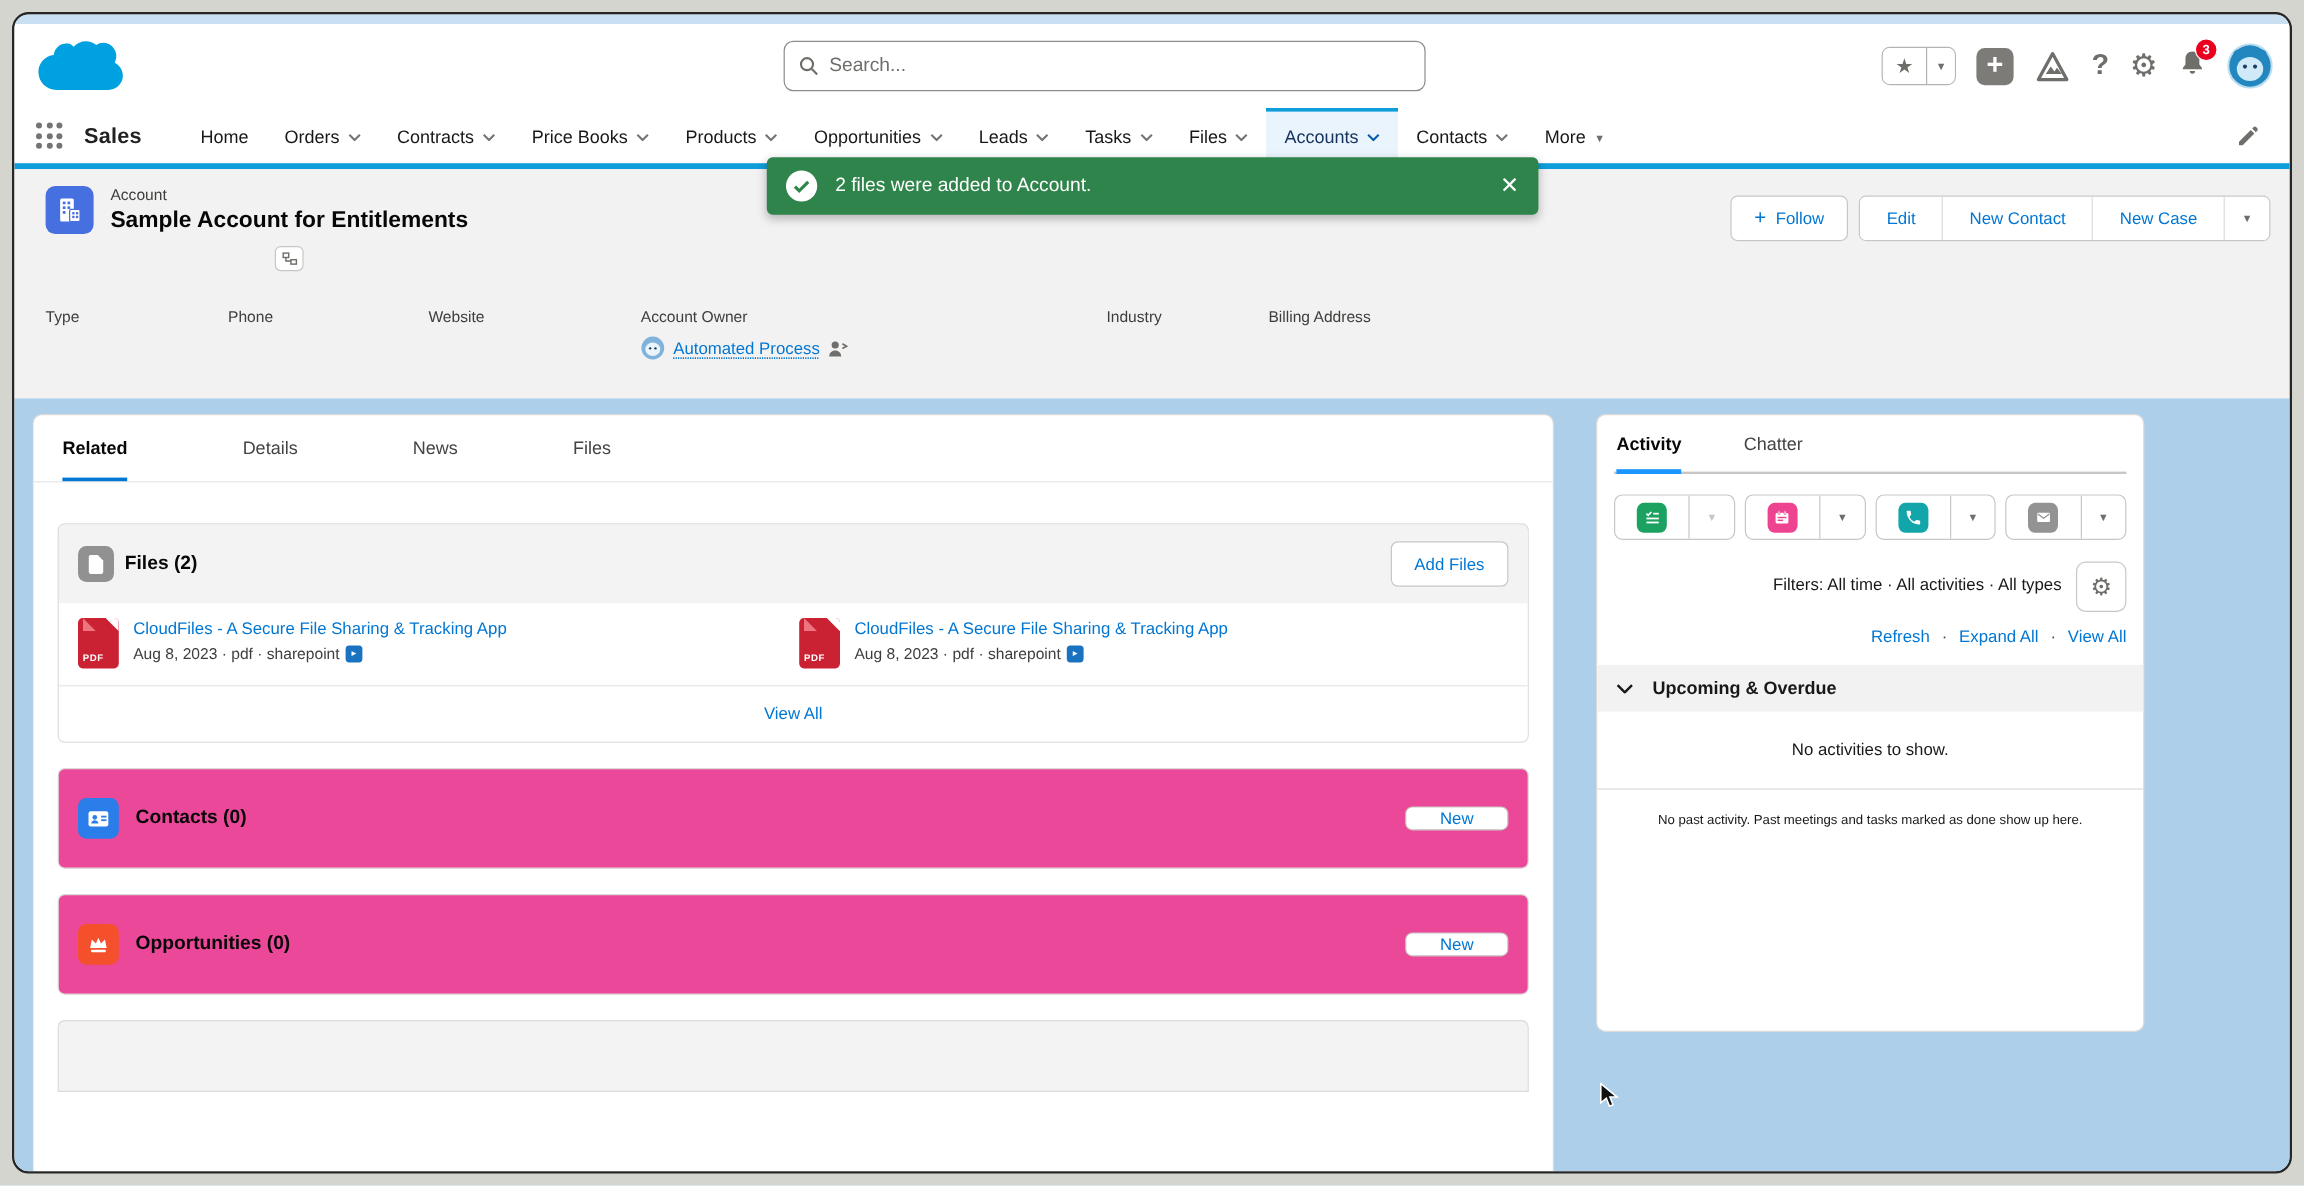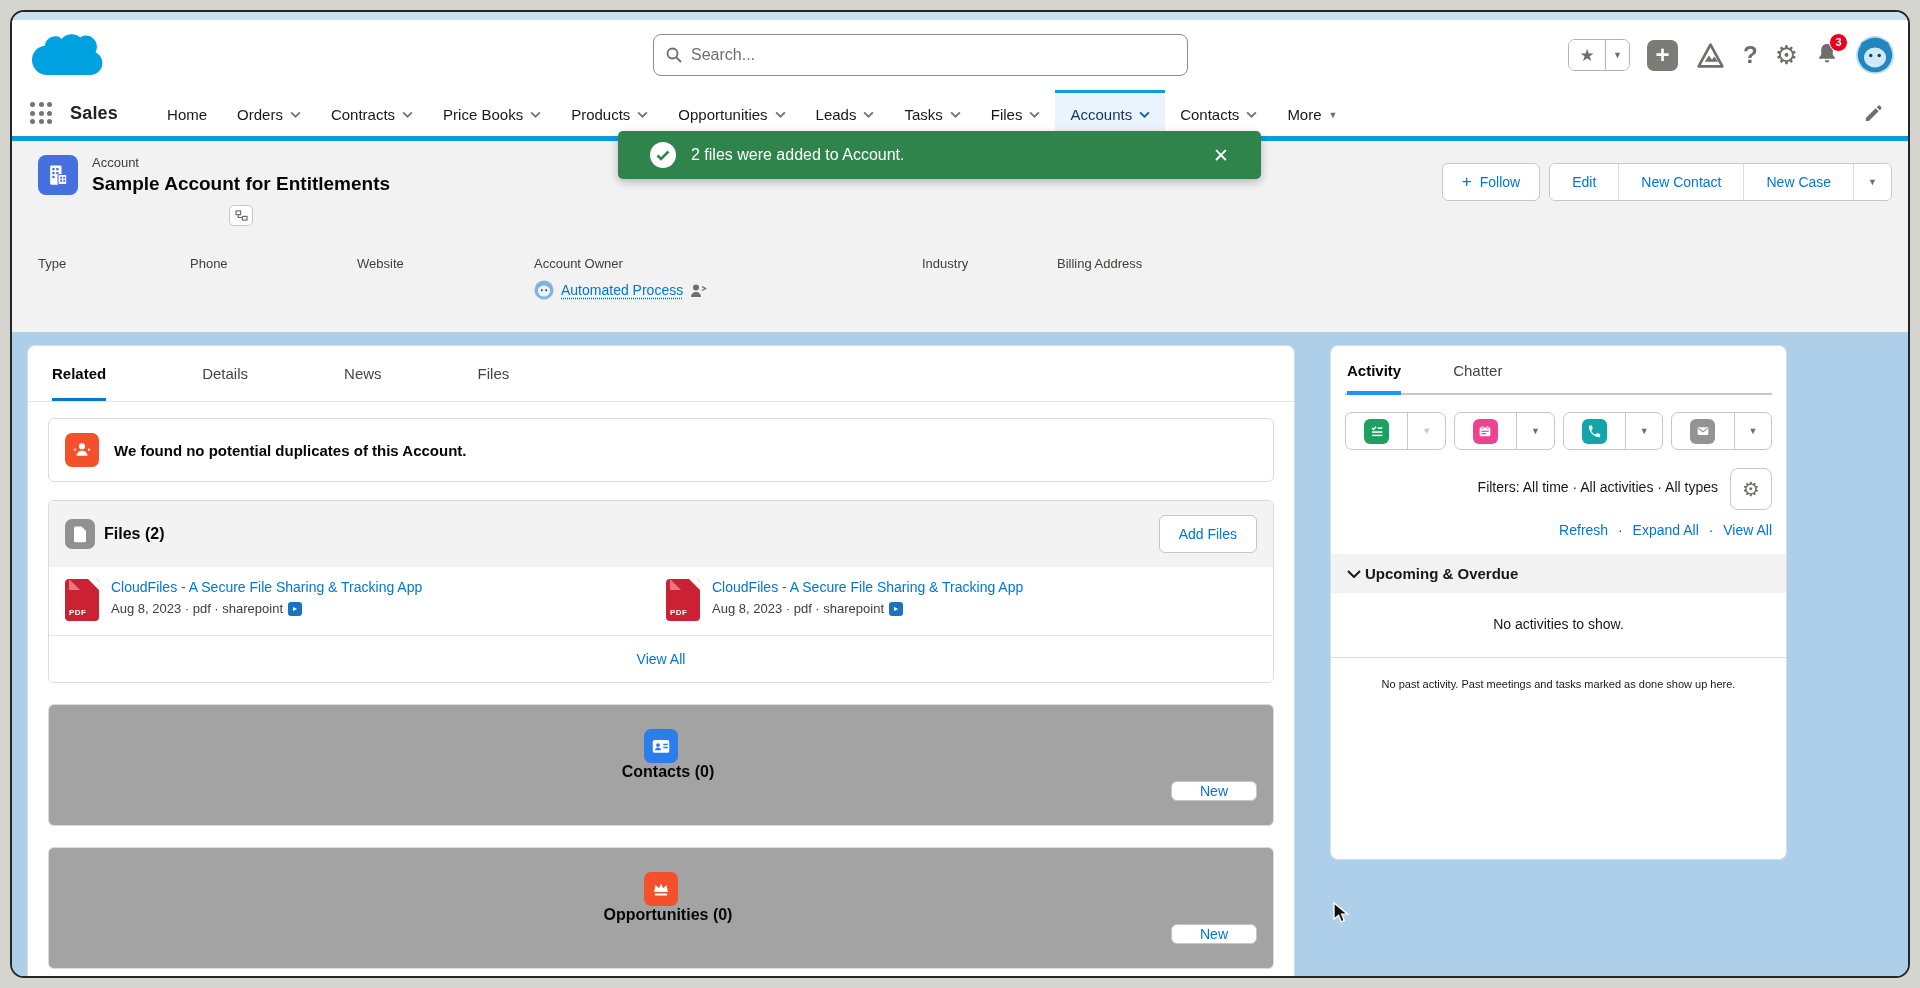--- a/index.html
+++ b/index.html
@@ -44,7 +44,7 @@
   .entity { font-size:13px; color:#3e3e3c; }
   .ptitle { font-size:19px; font-weight:700; color:#080707; margin-top:3px; display:flex; align-items:center; gap:10px;flex-direction:column; }
   .hierbtn { width:24px; height:21px; border:1px solid #c9c7c5; border-radius:5px; background:#fff; display:inline-flex; align-items:center; justify-content:center; }
-  .toast { position:absolute; left:606px; top:-10px; width:643px; height:48px; background:#2e844a; border-radius:5px; box-shadow:0 3px 8px rgba(0,0,0,.25); display:flex; align-items:center; padding:0 32px; gap:15px; z-index:6; }
+  .toast { position:absolute; left:627px; top:-10px; width:643px; height:48px; background:#2e844a; border-radius:5px; box-shadow:0 3px 8px rgba(0,0,0,.25); display:flex; align-items:center; padding:0 16px; gap:15px; z-index:6; }
   .toast .chk { width:26px; height:26px; border-radius:50%; background:#fff; display:flex; align-items:center; justify-content:center; flex:none; }
   .toast .msg { color:#fff; font-size:16px; font-weight:500; }
   .toast .x { margin-left:auto; color:#fff; font-size:19px; font-weight:700; cursor:pointer; font-family:"DejaVu Sans",sans-serif; }

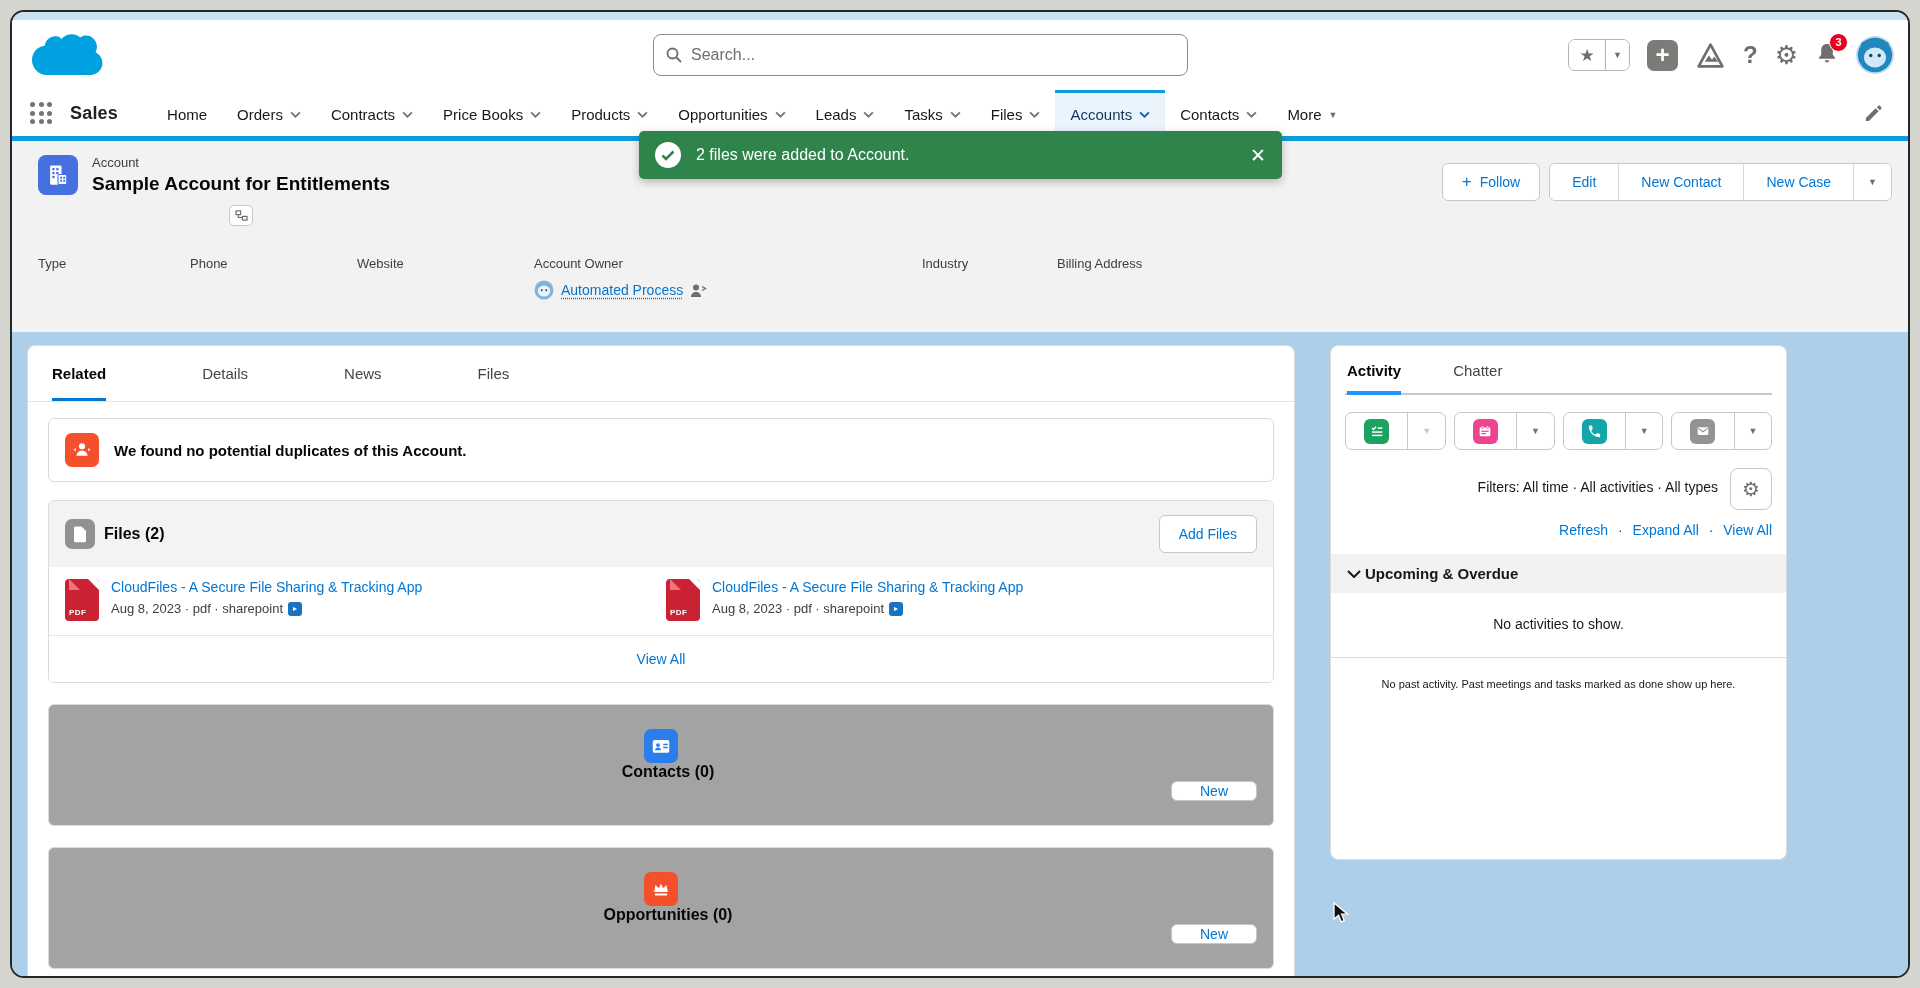--- a/index.html
+++ b/index.html
@@ -367,17 +367,6 @@
 
         <div class="linner">
 
-          <div class="dupcard">
-            <div class="sicon" style="background:#f4502c">
-              <svg width="22" height="22" viewBox="0 0 32 32">
-                <circle cx="16" cy="10.5" r="4.5" fill="#fff"></circle>
-                <path d="M8 24.5c0-4.5 3.6-7.5 8-7.5s8 3 8 7.5z" fill="#fff"></path>
-                <path d="M3.5 15.5l3.5-2.4v4.8z" fill="#fff"></path>
-                <path d="M28.5 15.5 25 13.1v4.8z" fill="#fff"></path>
-              </svg>
-            </div>
-            <span class="duptext">We found no potential duplicates of this Account.</span>
-          </div>
 
           <div class="filescard">
             <div class="fhead">

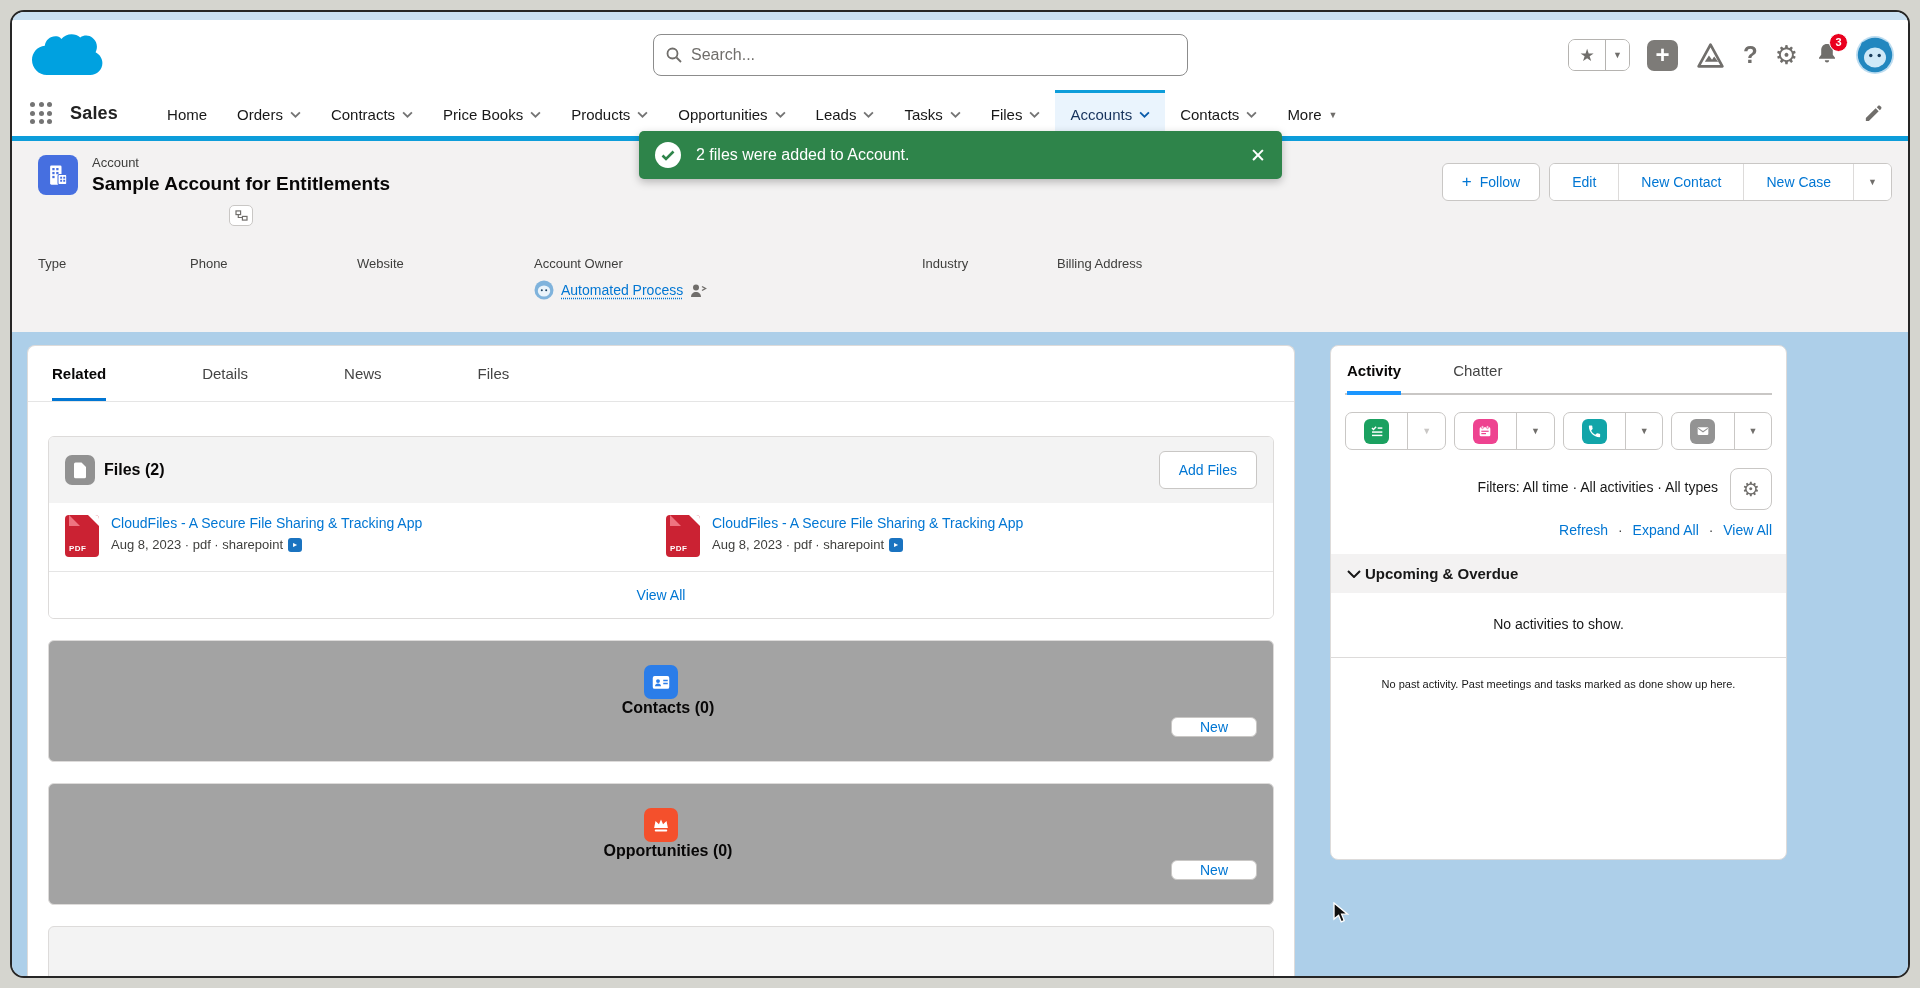--- a/index.html
+++ b/index.html
@@ -113,7 +113,7 @@
   .linksrow { margin-top:12px; text-align:right; font-size:14px; }
   .linksrow .rlink { color:#0176d3; cursor:pointer; }
   .linksrow .sep { color:#444; margin:0 6px; }
-  .secbar { margin:16px -14px 0; background:#f3f2f2; padding:11px 16px; display:flex; align-items:center; gap:4px; }
+  .secbar { margin:16px -14px 0; background:#f3f2f2; padding:11px 16px; display:flex; align-items:center; gap:16px; }
   .secbar .sectitle { font-size:15px; font-weight:700; color:#181818; }
   .emptyblock { text-align:center; padding:20px 14px 6px; font-size:14px; color:#181818; line-height:1.6; }
   .rdivider { border-top:1px solid #dddbda; margin:16px -14px 0; }

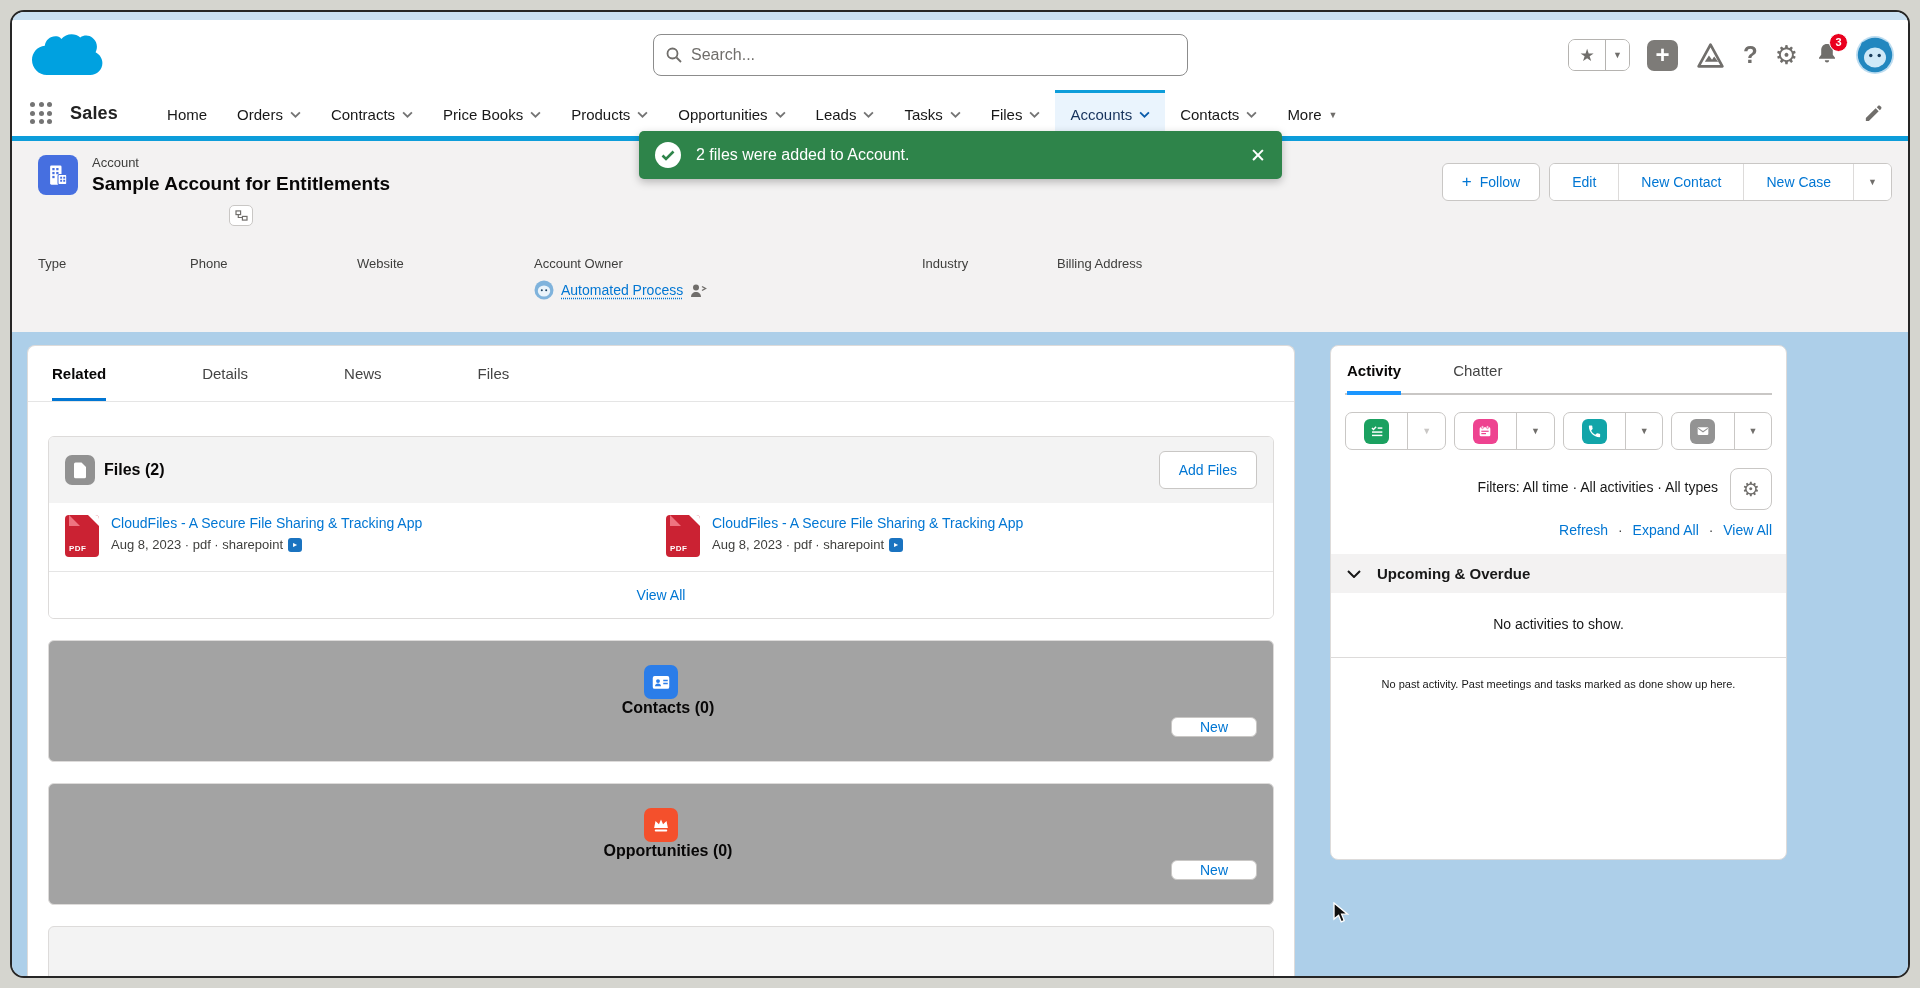--- a/index.html
+++ b/index.html
@@ -90,7 +90,7 @@
   .ffoot { border-top:1px solid #e5e5e5; text-align:center; padding:14px 0; background:#fff; }
   .viewall { color:#0176d3; font-size:14px; cursor:pointer; }
 
-  .relcard { margin-top:21px; border:1px solid #dddbda; border-radius:6px; background:#a3a3a3; padding:24px 16px; display:flex; align-items:center;flex-direction:column; }
+  .relcard { margin-top:21px; border:1px solid #dddbda; border-radius:6px; background:#ec4899; padding:24px 16px; display:flex; align-items:center; }
   .relcard .rtitle { font-size:16px; font-weight:700; color:#080707; margin-left:14px; }
   .relcard .btn { margin-left:auto; height:20px; padding:0 28px; }
   .sliver { margin-top:21px; border:1px solid #dddbda; border-radius:6px 6px 0 0; background:#f3f3f3; height:60px; }

